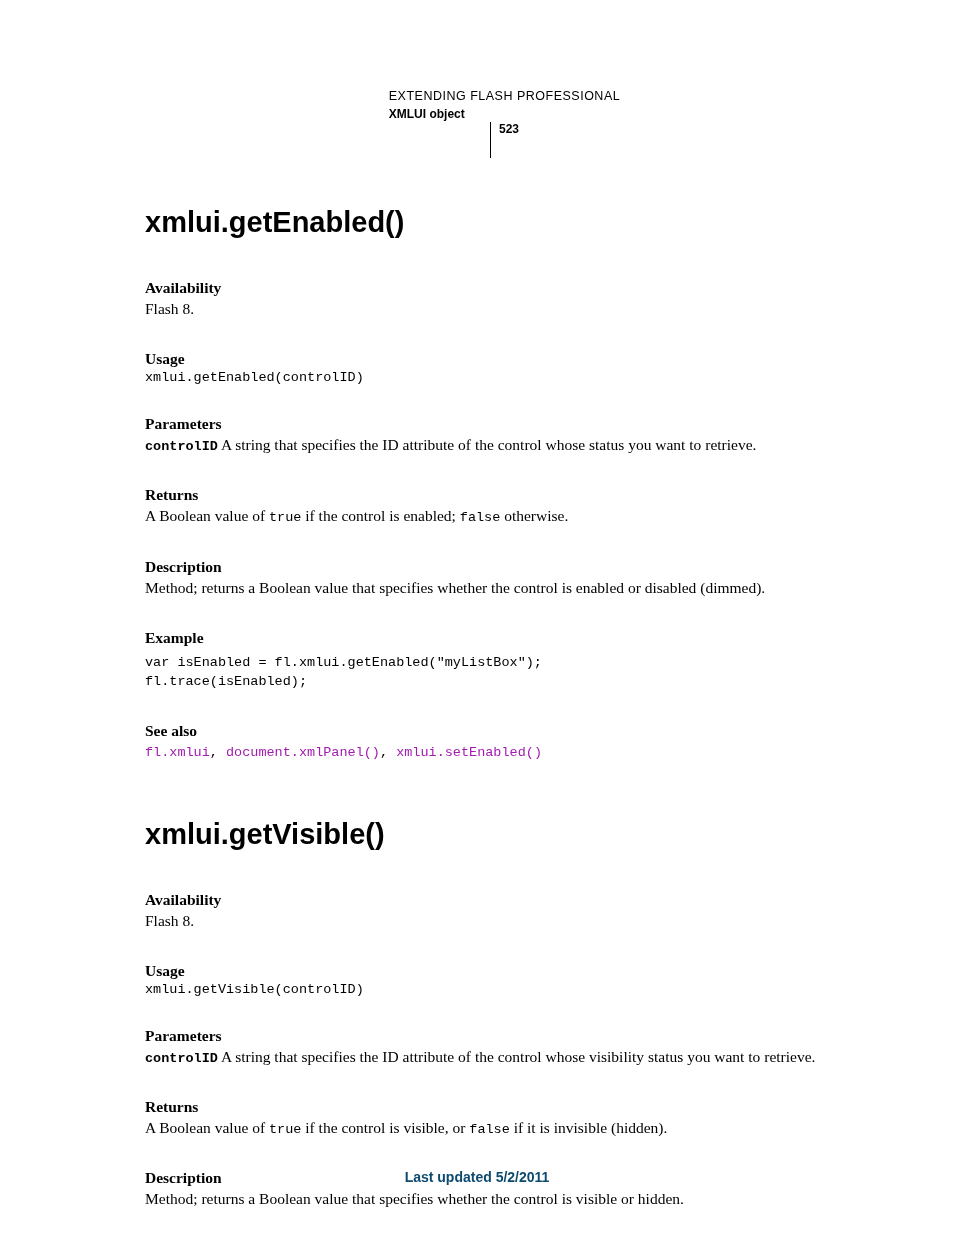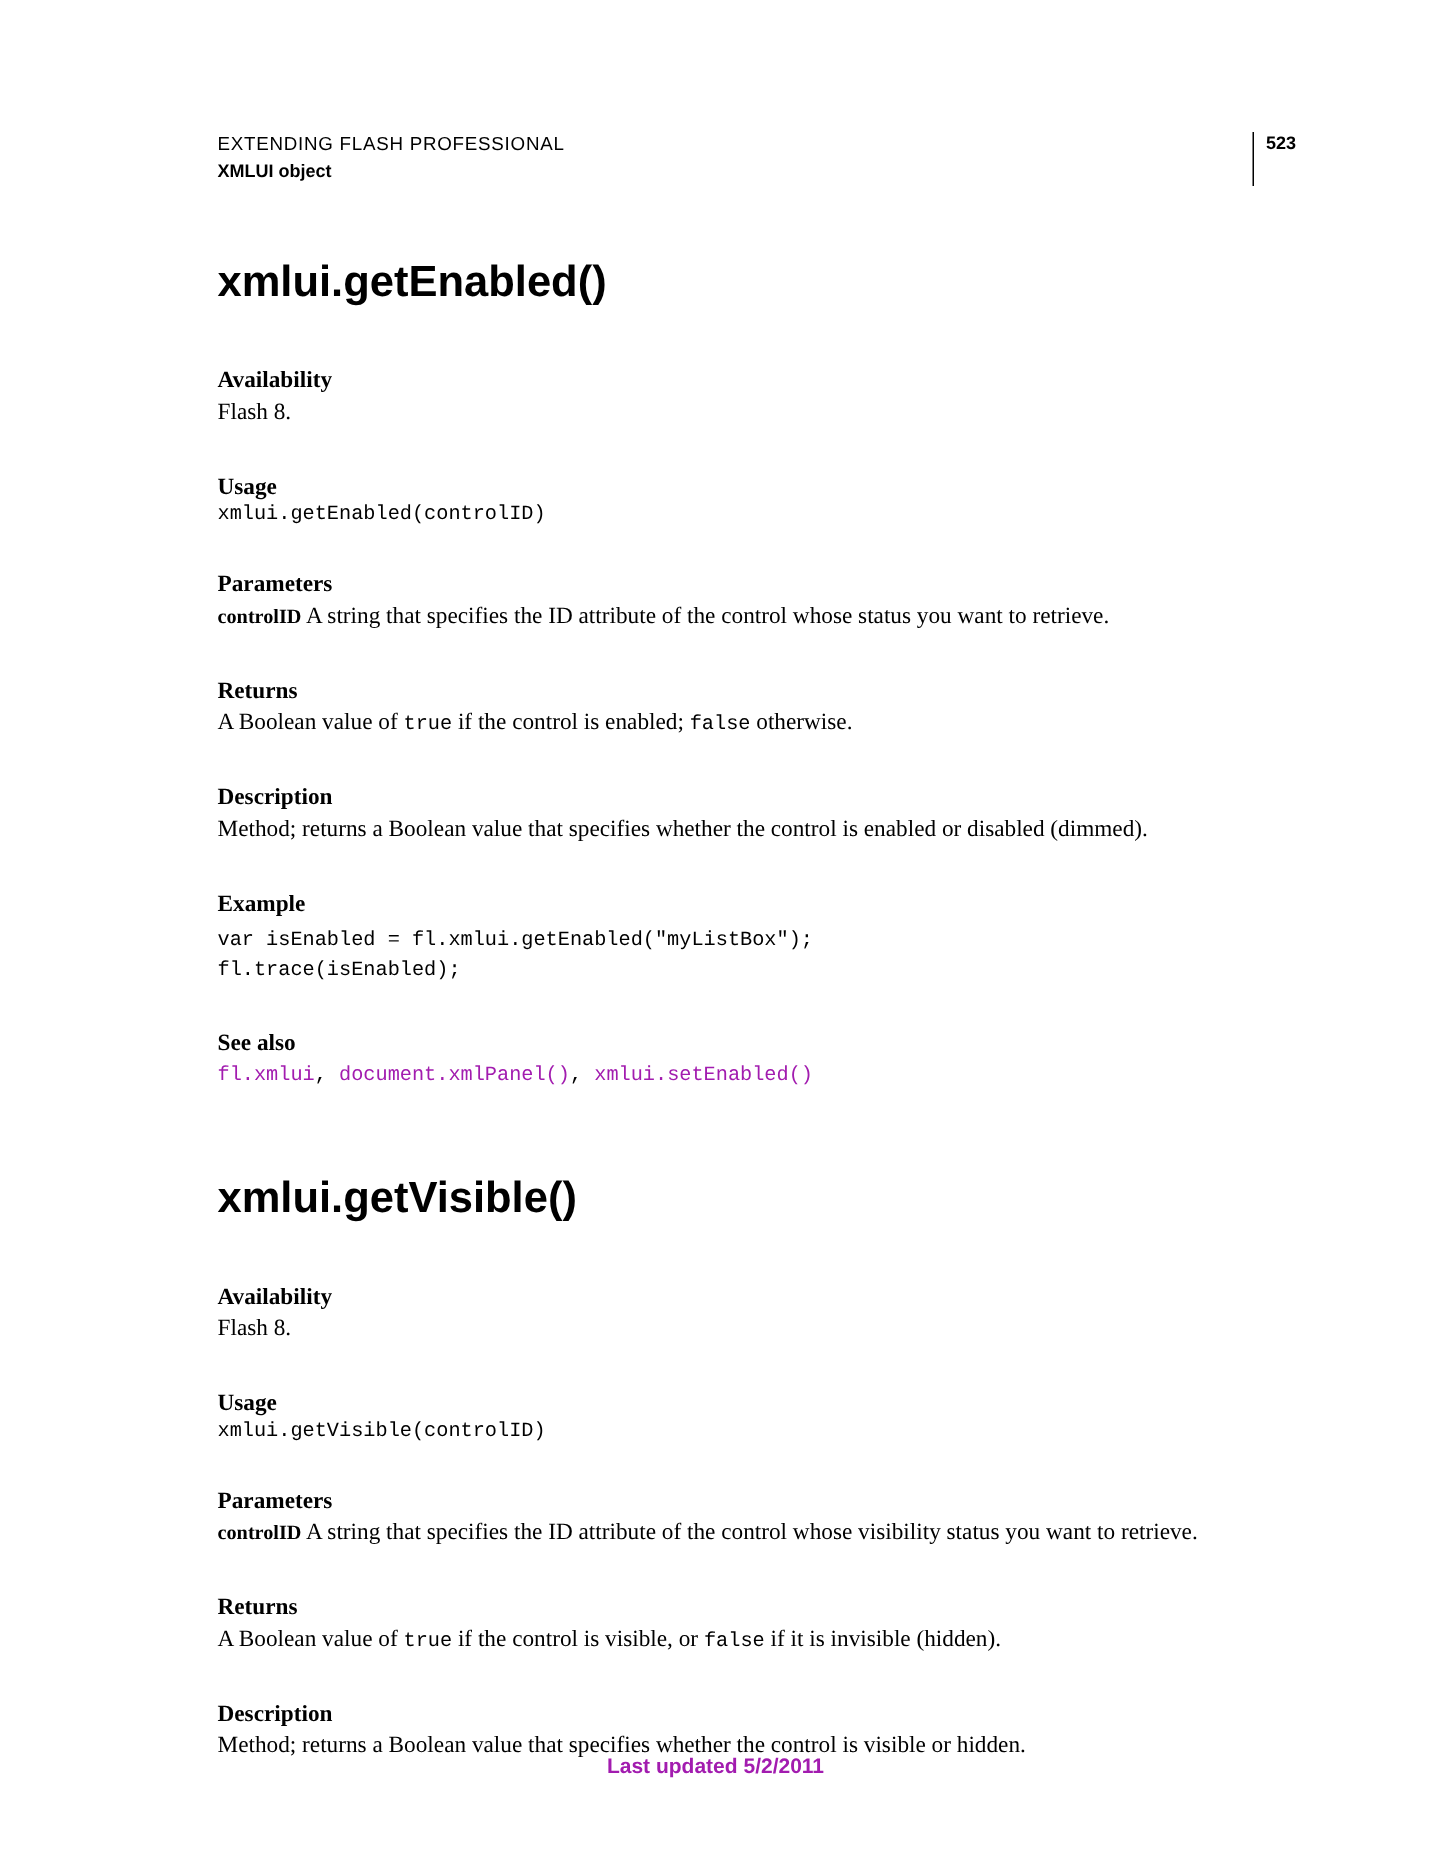--- a/index.html
+++ b/index.html
@@ -19,7 +19,8 @@
   .header-row {
     display: flex;
     justify-content: space-between;
-    align-items: flex-start;
+    align-items: center;
+    flex-direction: column;
   }
   .header-left {
     font-family: "Myriad Pro", Arial, sans-serif;

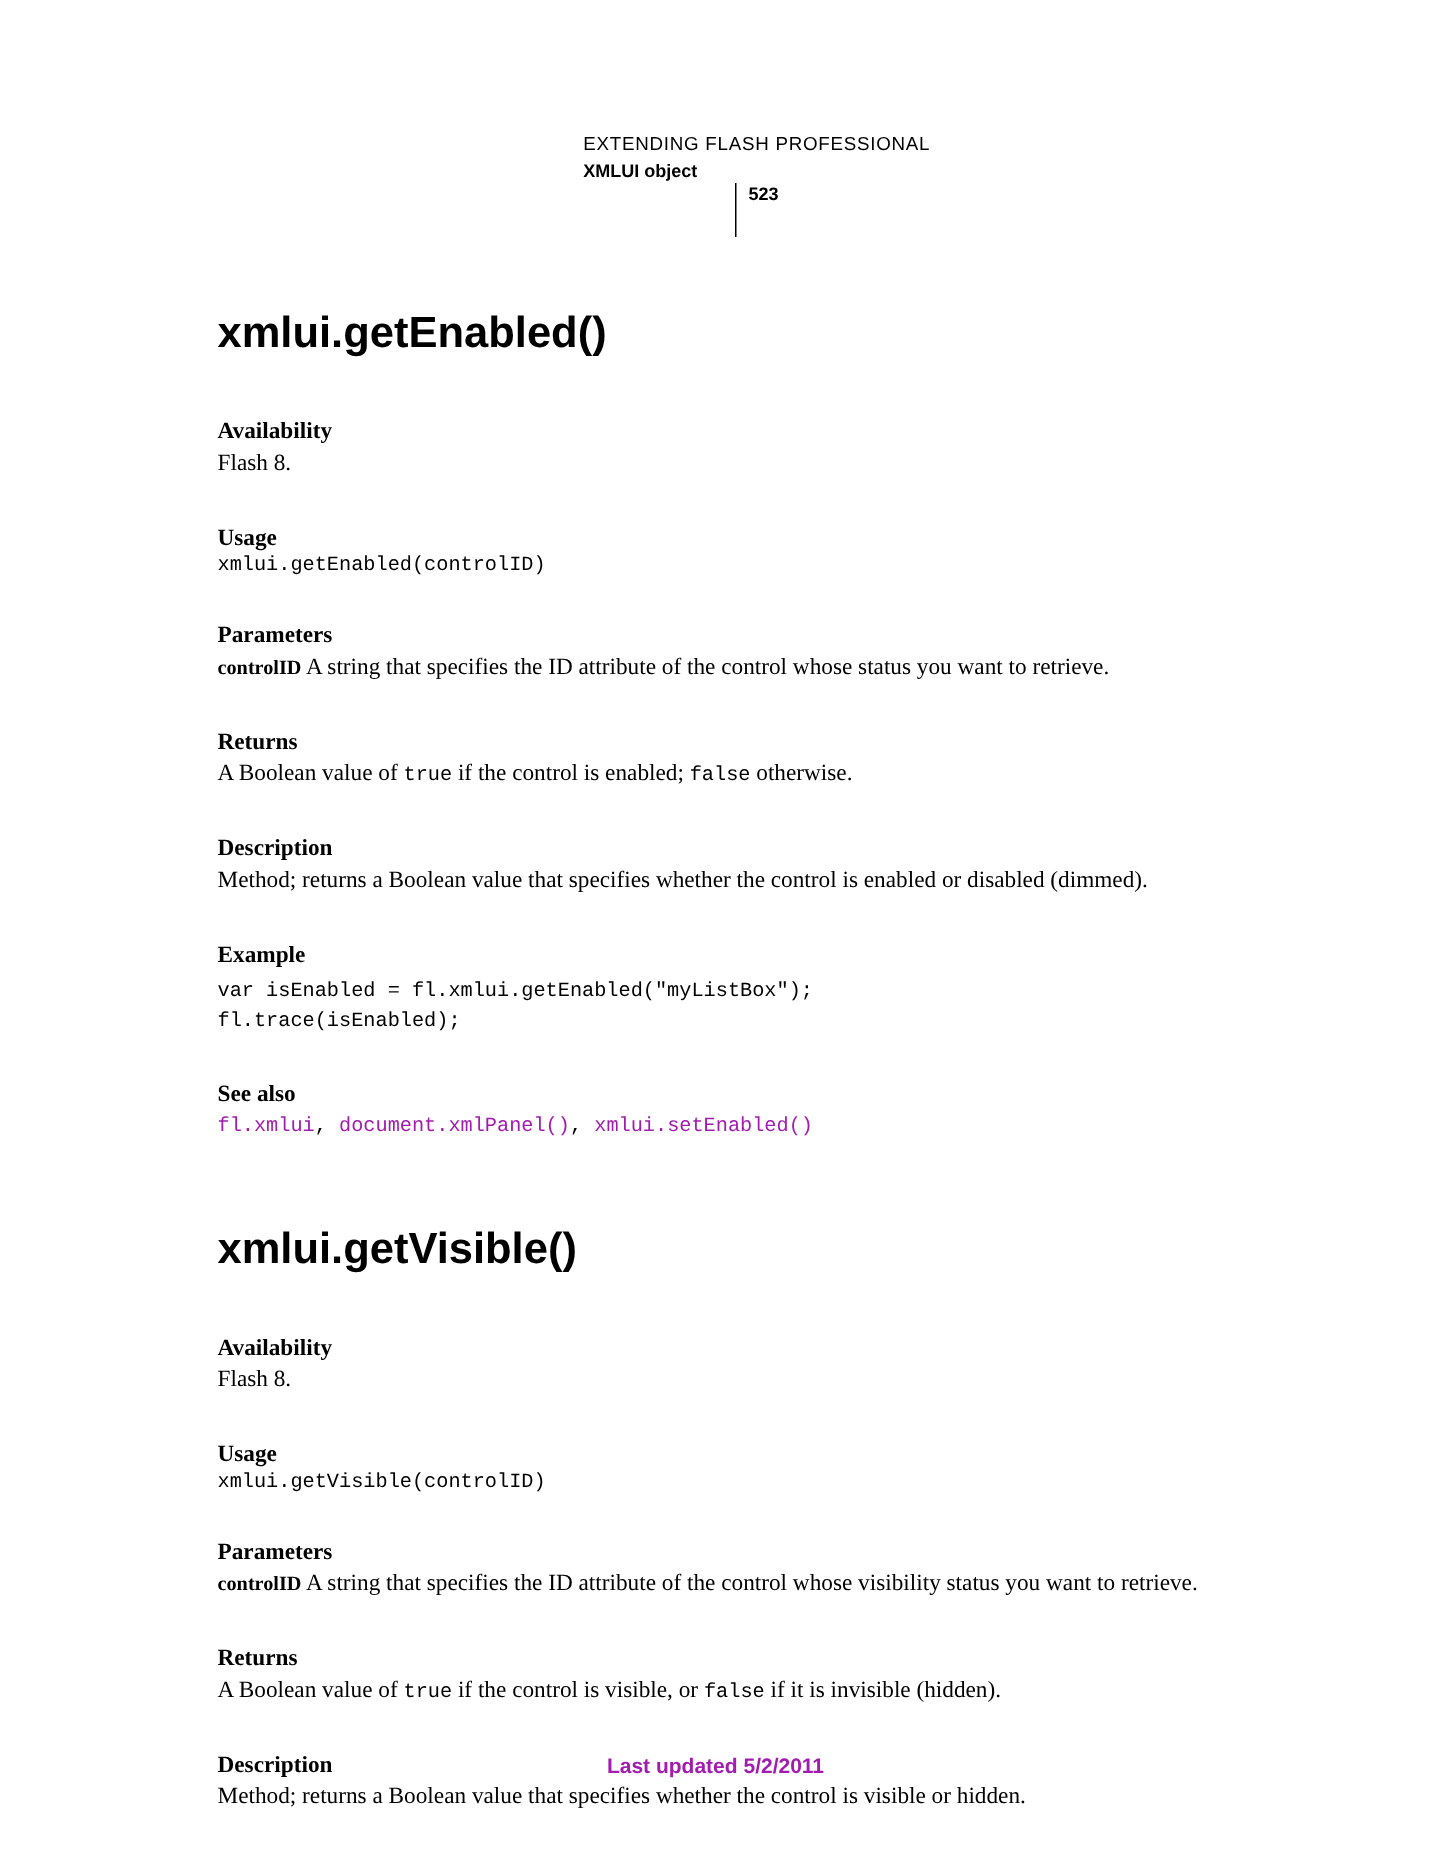--- a/index.html
+++ b/index.html
@@ -76,7 +76,7 @@
     white-space: pre;
   }
   .param-name {
-    font-family: Liberation Serif, serif;
+    font-family: Liberation Mono, monospace;
     font-size: 13.5px;
     font-weight: 700;
   }

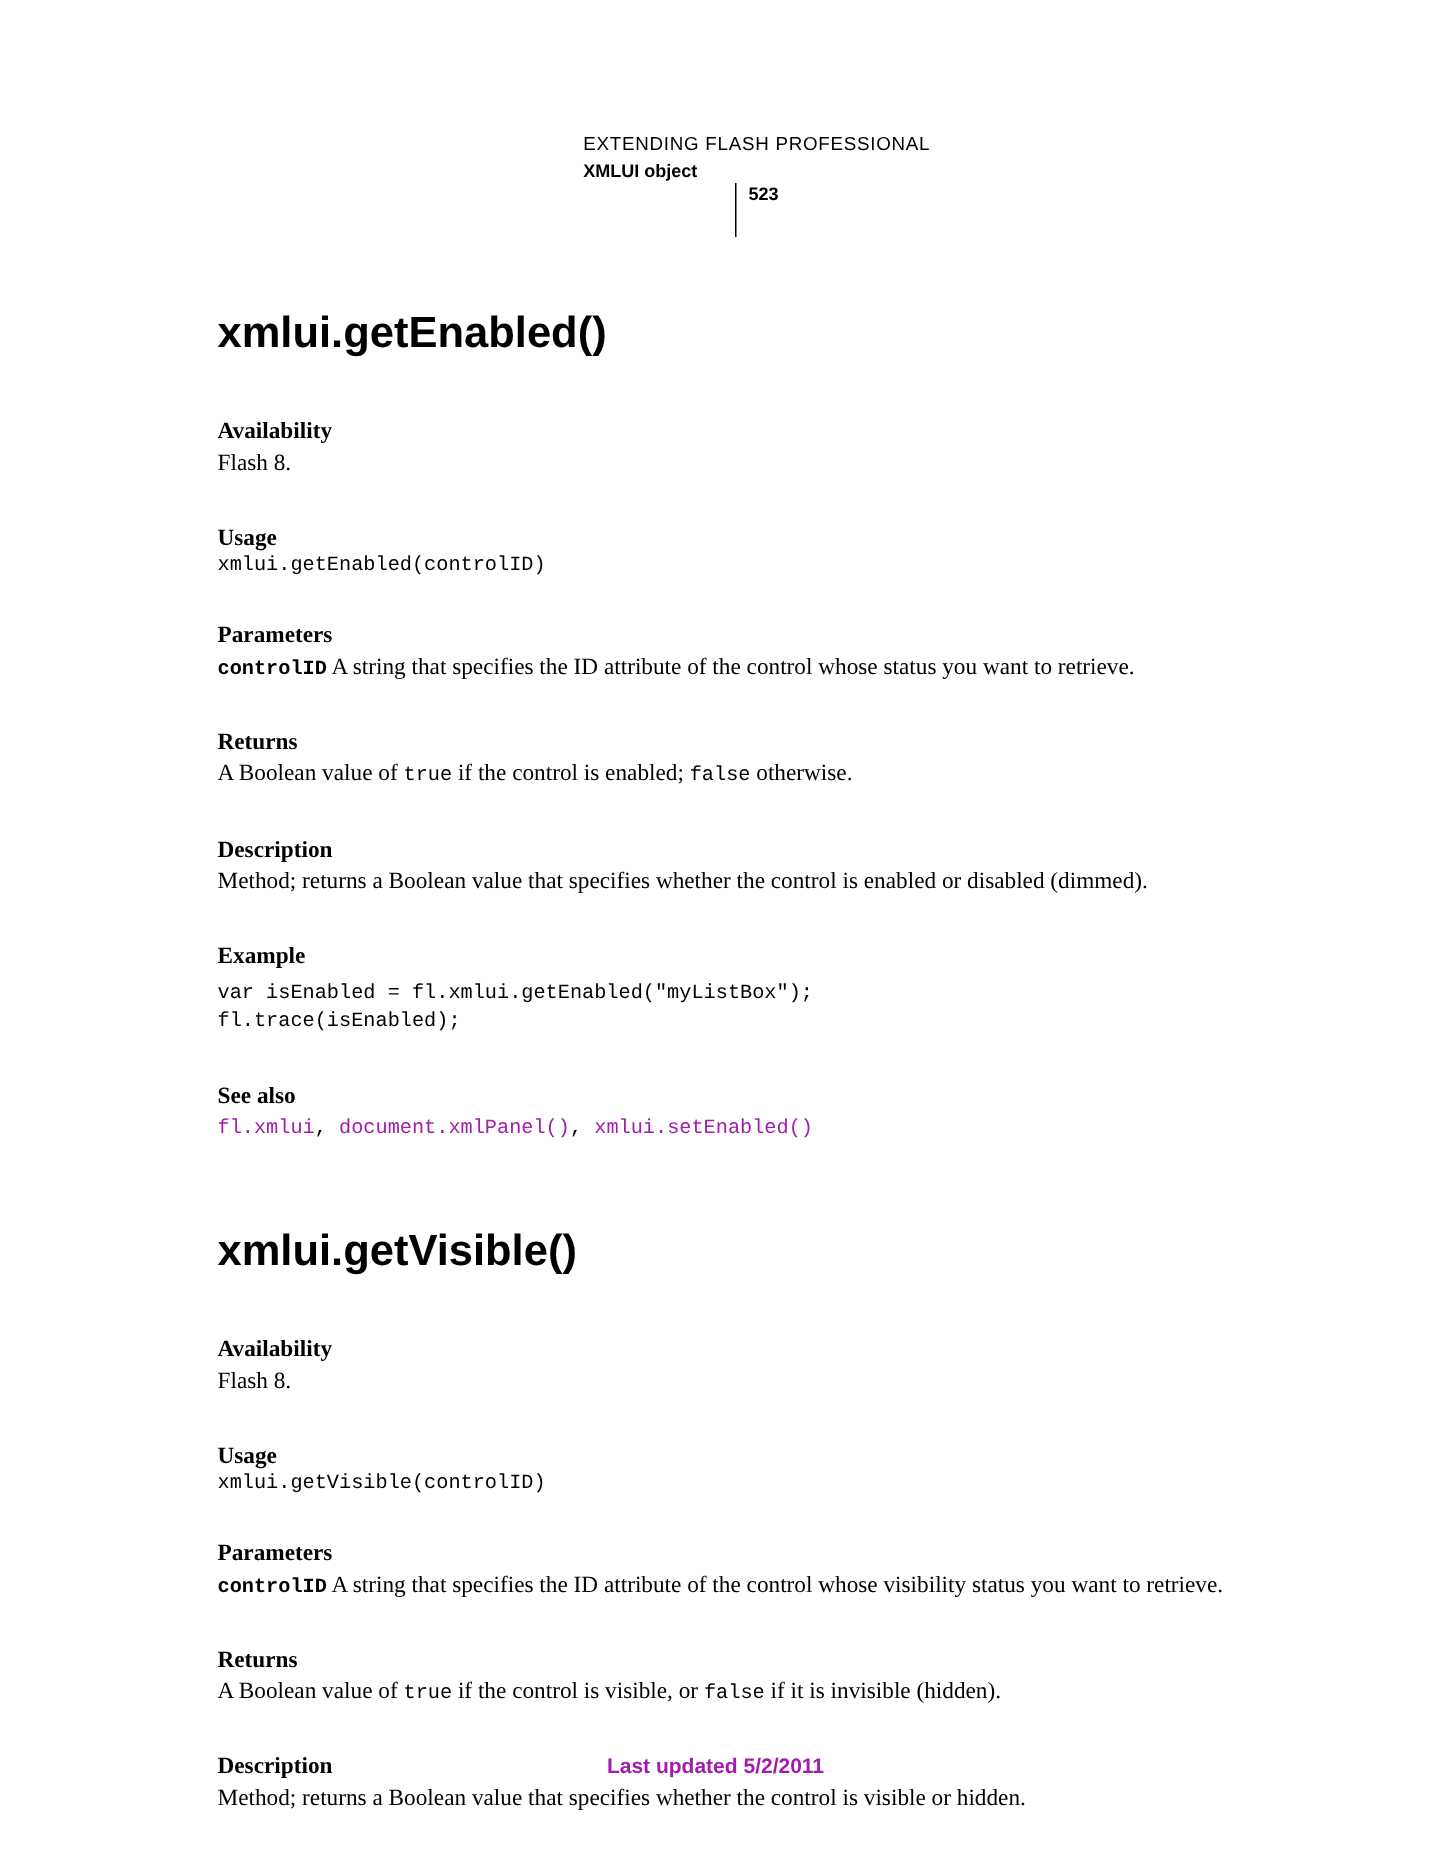--- a/index.html
+++ b/index.html
@@ -97,7 +97,7 @@
     text-align: center;
     font-family: "Myriad Pro", Arial, sans-serif;
     font-weight: 700;
-    color: #a21caf;
+    color: #0c4a6e;
     font-size: 14px;
   }
 </style>

